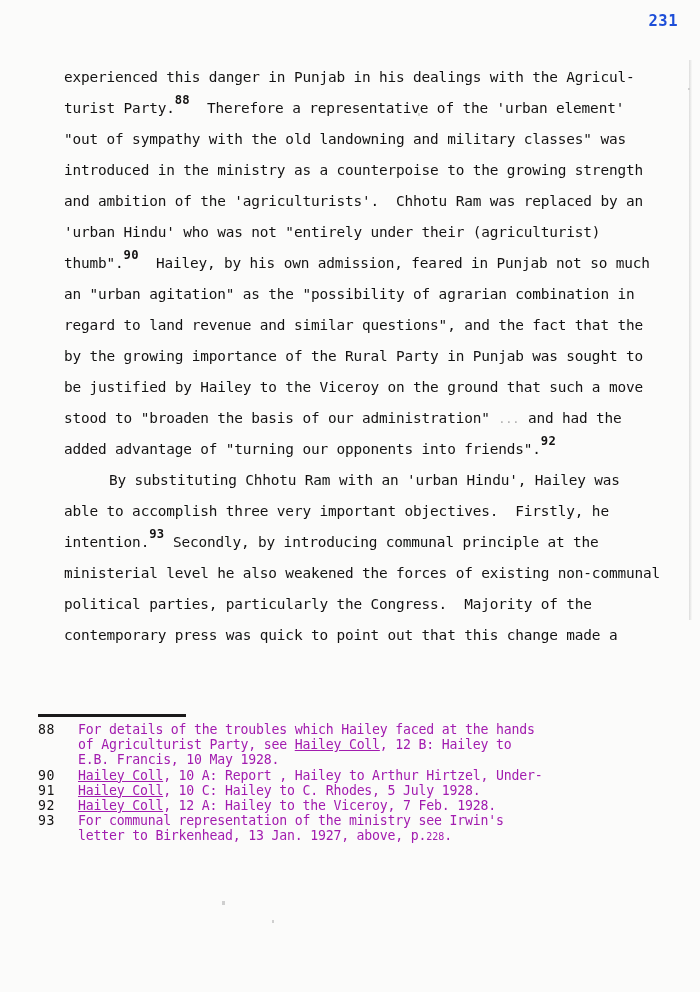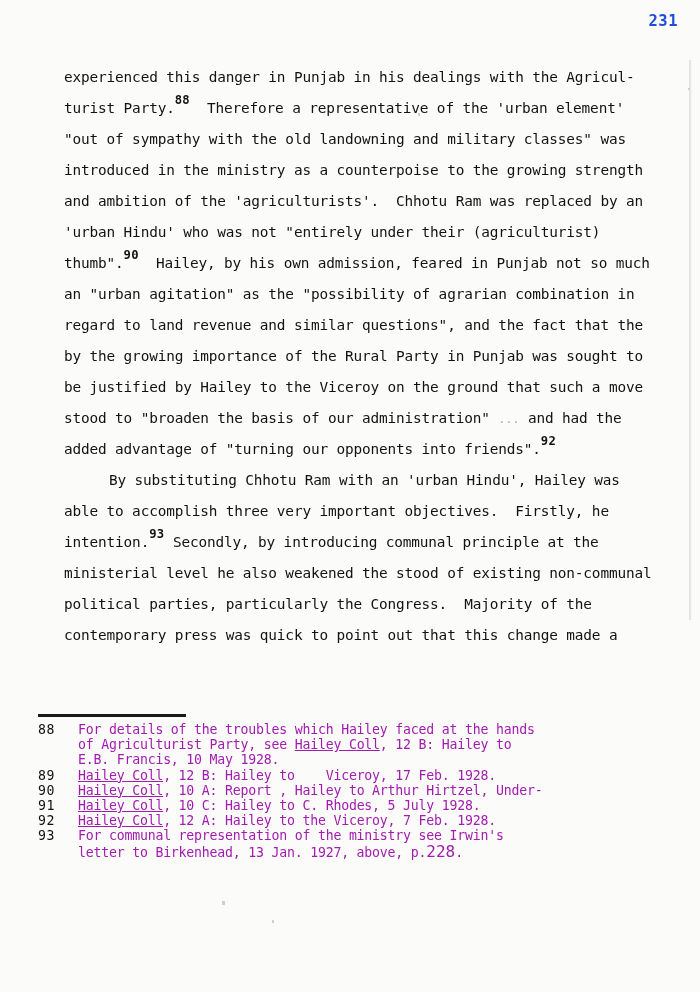--- a/index.html
+++ b/index.html
@@ -160,7 +160,7 @@
       <div class="line indent"><span>By substituting Chhotu Ram with an 'urban Hindu', Hailey was</span></div>
       <div class="line"><span>able to accomplish three very important objectives.  Firstly, he</span></div>
       <div class="line"><span>intention.</span><sup class="fn">93</sup><span> Secondly, by introducing communal principle at the</span></div>
-      <div class="line"><span>ministerial level he also weakened the stood of existing non-communal</span></div>
+      <div class="line"><span>ministerial level he also weakened the forces of existing non-communal</span></div>
       <div class="line"><span>political parties, particularly the Congress.  Majority of the</span></div>
       <div class="line"><span>contemporary press was quick to point out that this change made a</span></div>
     </div>

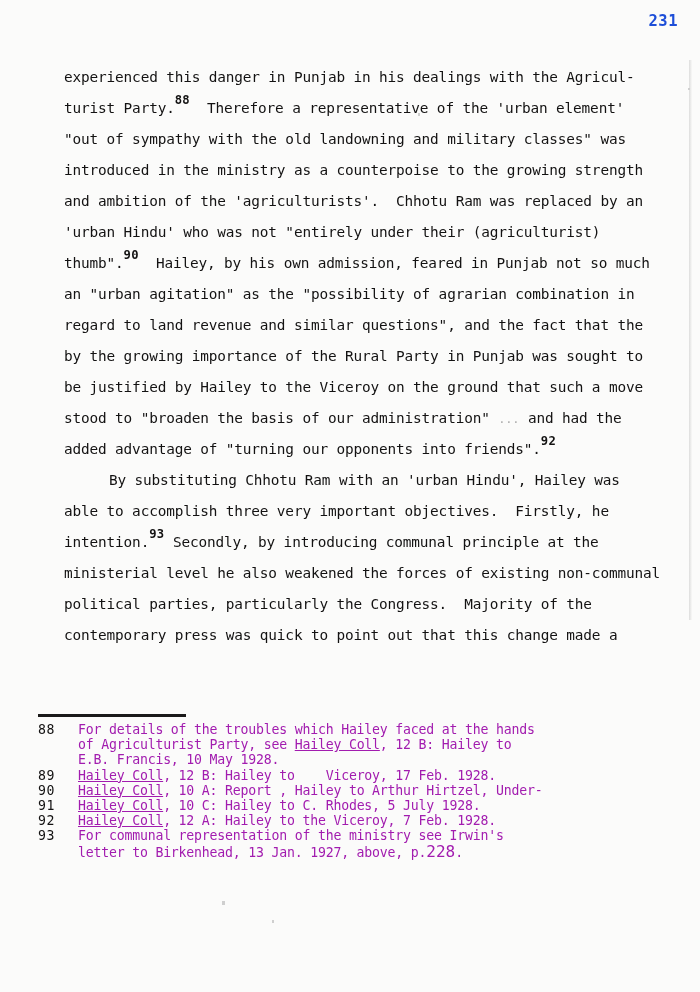--- a/index.html
+++ b/index.html
@@ -177,12 +177,6 @@
         </div>
       </div>
       <div class="fn-row">
-        <div class="fn-num">89</div>
-        <div class="fn-body">
-          <div class="fn-line"><span class="u">Hailey Coll</span><span>, 12 B: Hailey to    Viceroy, 17 Feb. 1928.</span></div>
-        </div>
-      </div>
-      <div class="fn-row">
         <div class="fn-num">90</div>
         <div class="fn-body">
           <div class="fn-line"><span class="u">Hailey Coll</span><span>, 10 A: Report , Hailey to Arthur Hirtzel, Under-</span></div>

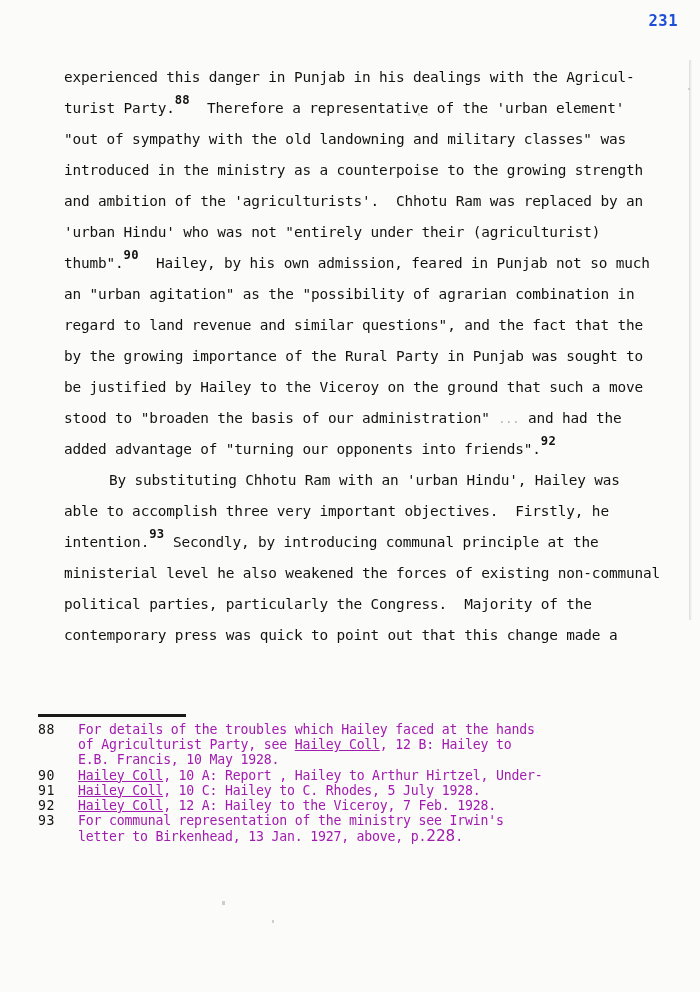--- a/index.html
+++ b/index.html
@@ -125,7 +125,7 @@
     text-underline-offset: 1px;
   }
   .smallnum {
-    font-size: 16px;
+    font-size: 10px;
     letter-spacing: 0px;
     text-align: right;
   }

